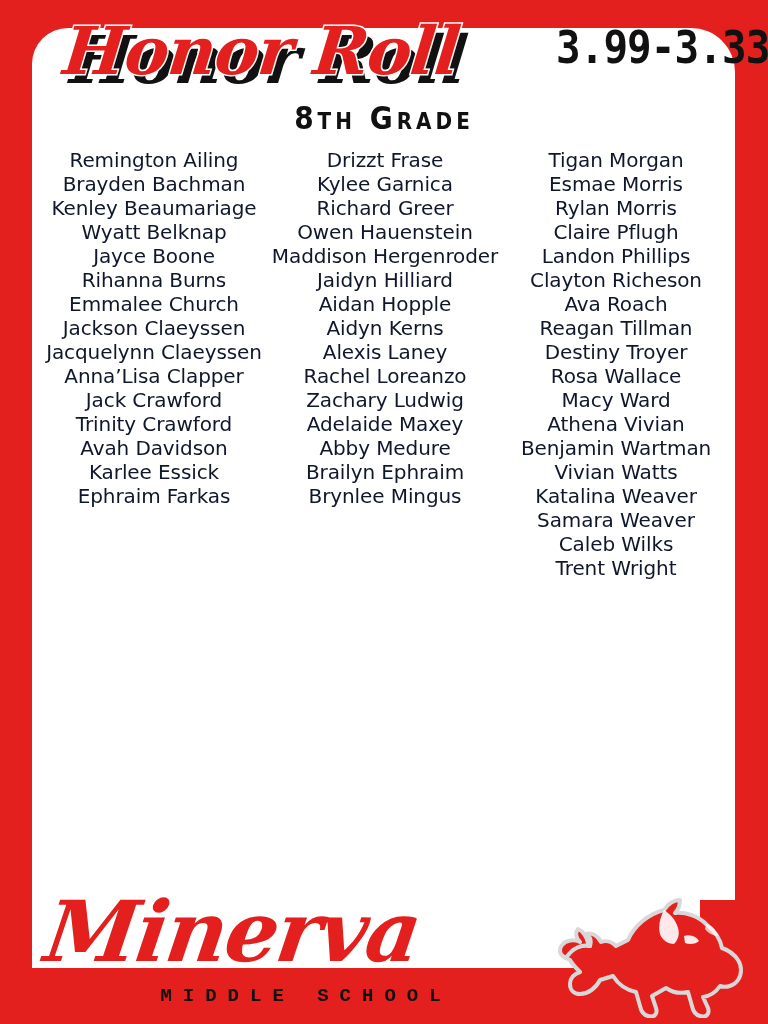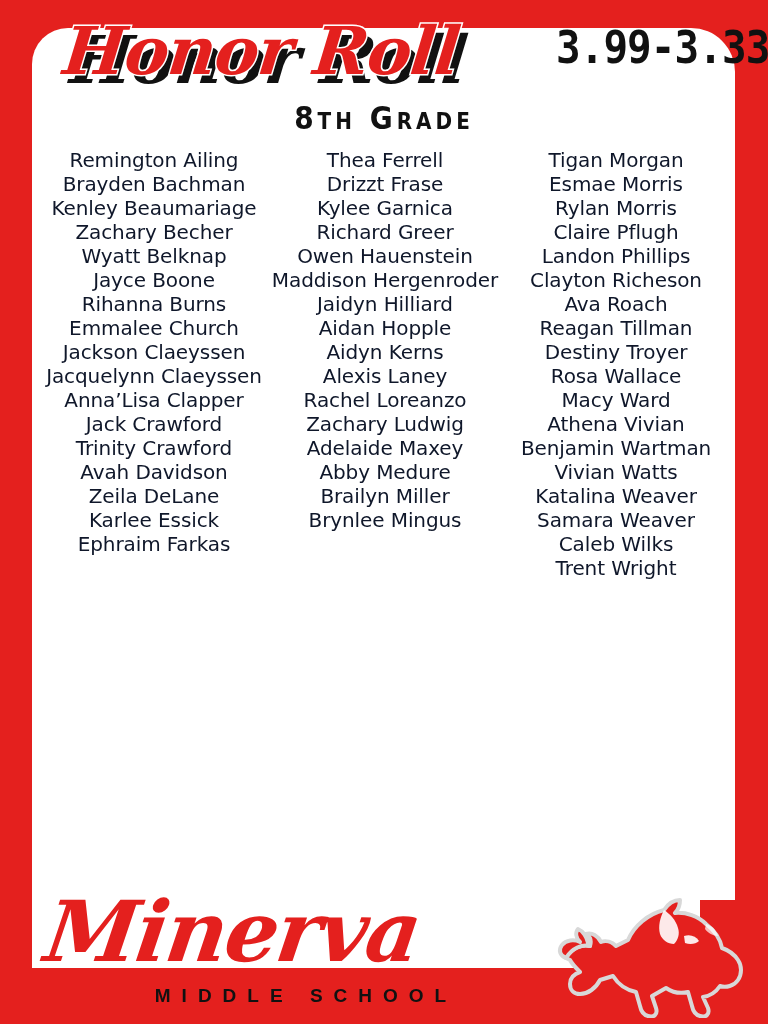--- a/index.html
+++ b/index.html
@@ -243,7 +243,6 @@
         <div class="name">Ephraim Farkas</div>
       </div>
     <div class="col">
-        <div class="name">Thea Ferrell</div>
         <div class="name">Drizzt Frase</div>
         <div class="name">Kylee Garnica</div>
         <div class="name">Richard Greer</div>

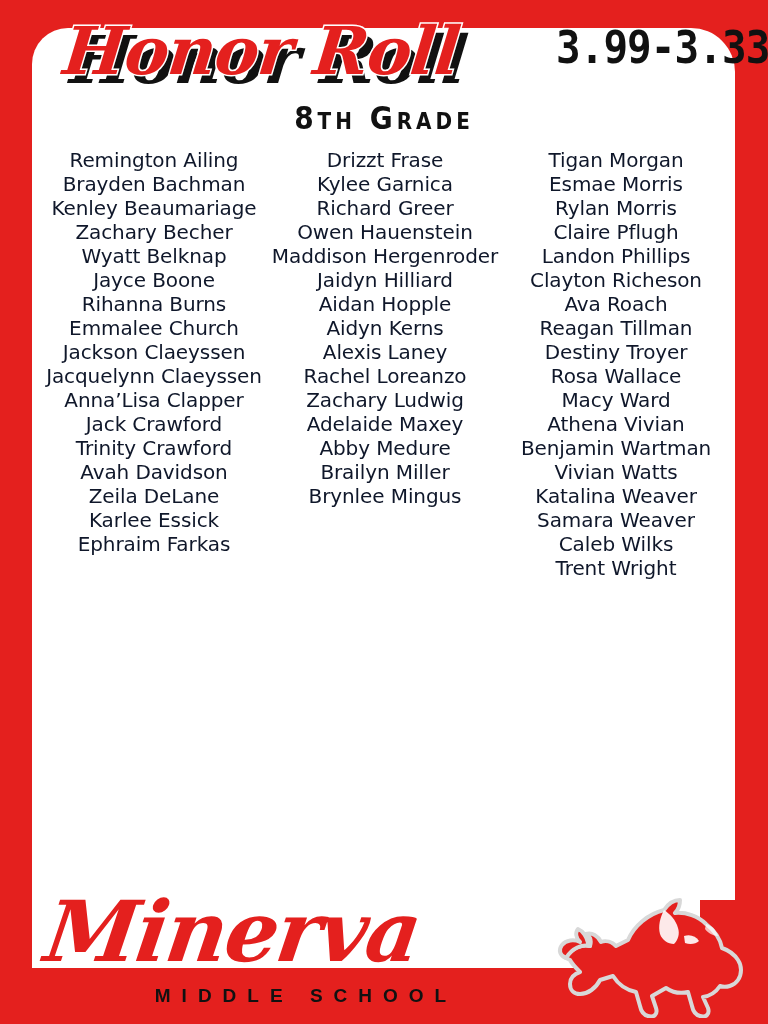--- a/index.html
+++ b/index.html
@@ -227,7 +227,6 @@
         <div class="name">Remington Ailing</div>
         <div class="name">Brayden Bachman</div>
         <div class="name">Kenley Beaumariage</div>
-        <div class="name">Zachary Becher</div>
         <div class="name">Wyatt Belknap</div>
         <div class="name">Jayce Boone</div>
         <div class="name">Rihanna Burns</div>

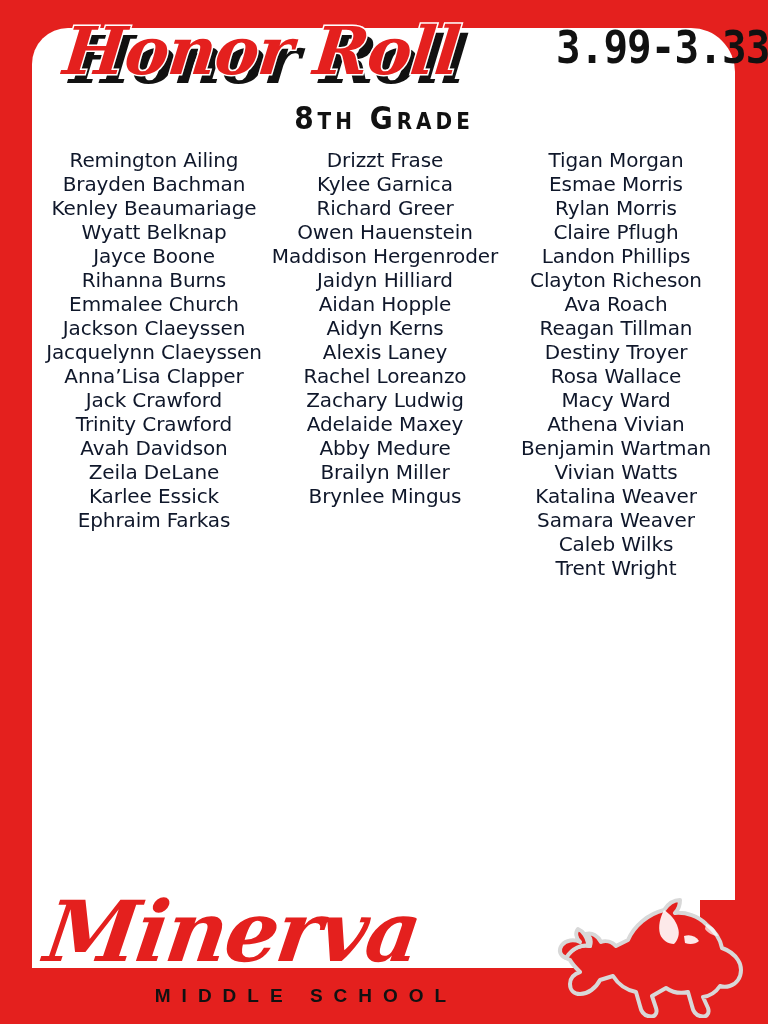--- a/index.html
+++ b/index.html
@@ -237,7 +237,6 @@
         <div class="name">Jack Crawford</div>
         <div class="name">Trinity Crawford</div>
         <div class="name">Avah Davidson</div>
-        <div class="name">Zeila DeLane</div>
         <div class="name">Karlee Essick</div>
         <div class="name">Ephraim Farkas</div>
       </div>

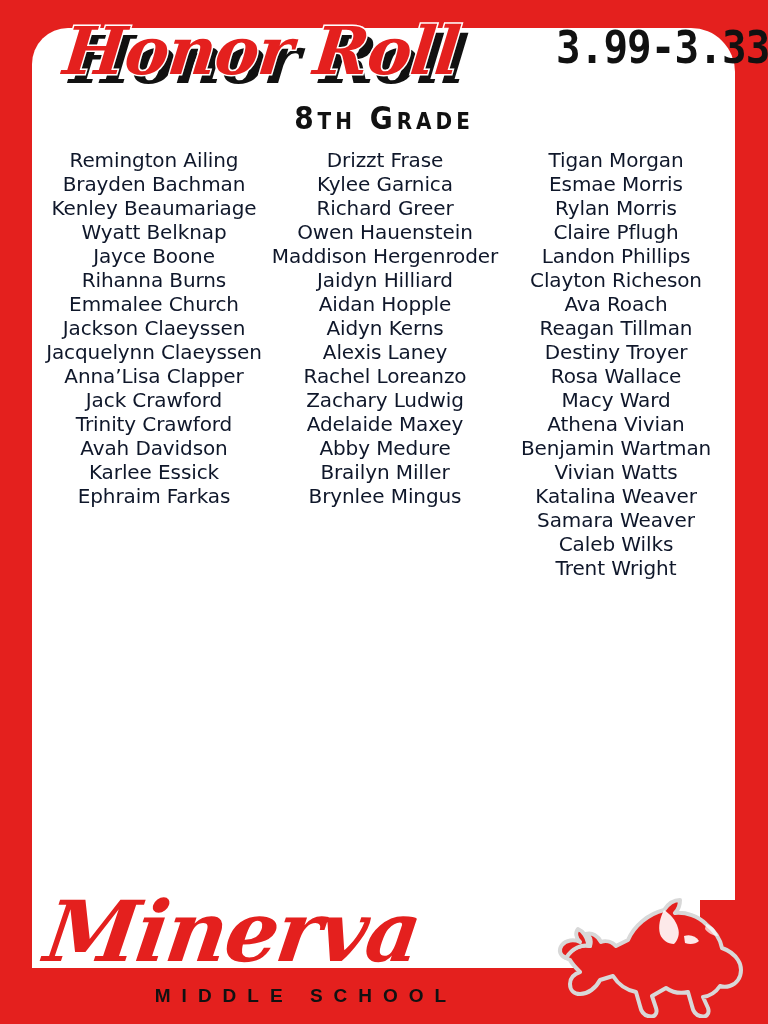--- a/index.html
+++ b/index.html
@@ -254,7 +254,7 @@
         <div class="name">Zachary Ludwig</div>
         <div class="name">Adelaide Maxey</div>
         <div class="name">Abby Medure</div>
-        <div class="name">Brailyn Miller</div>
+        <div class="name">Brailyn Ephraim</div>
         <div class="name">Brynlee Mingus</div>
       </div>
     <div class="col">

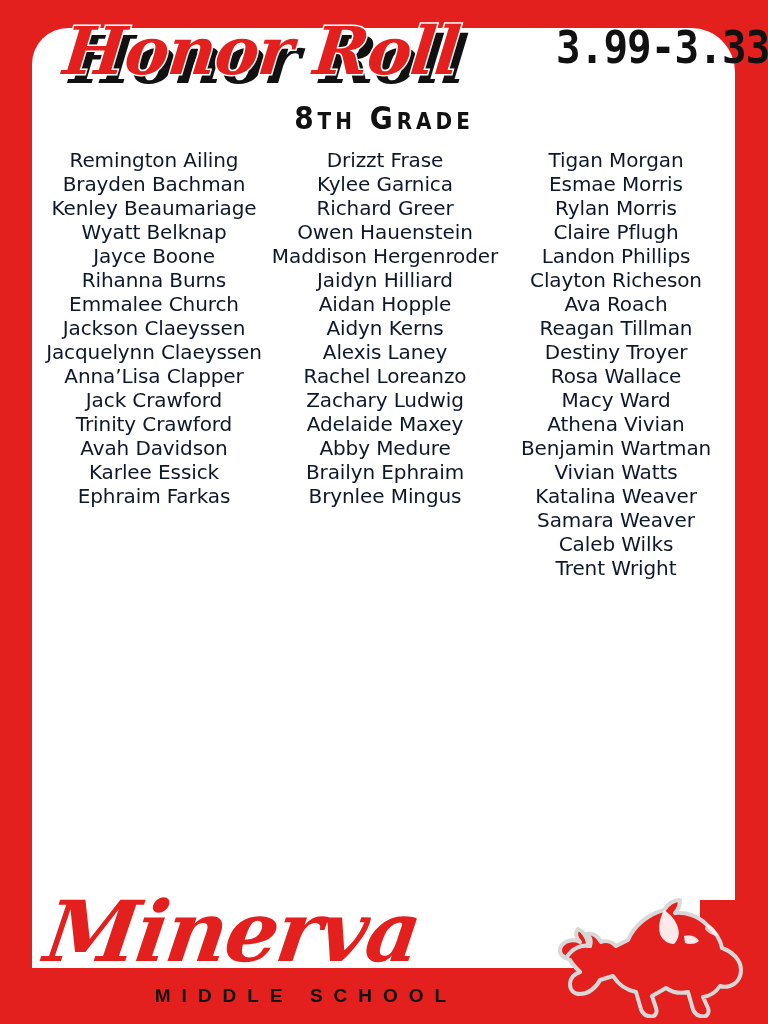--- a/index.html
+++ b/index.html
@@ -189,7 +189,7 @@
     top: 985px;
     width: 420px;
     text-align: center;
-    font-family: Liberation Sans, sans-serif;
+    font-family: Liberation Mono, monospace;
     font-size: 19px;
     font-weight: bold;
     color: #111111;

